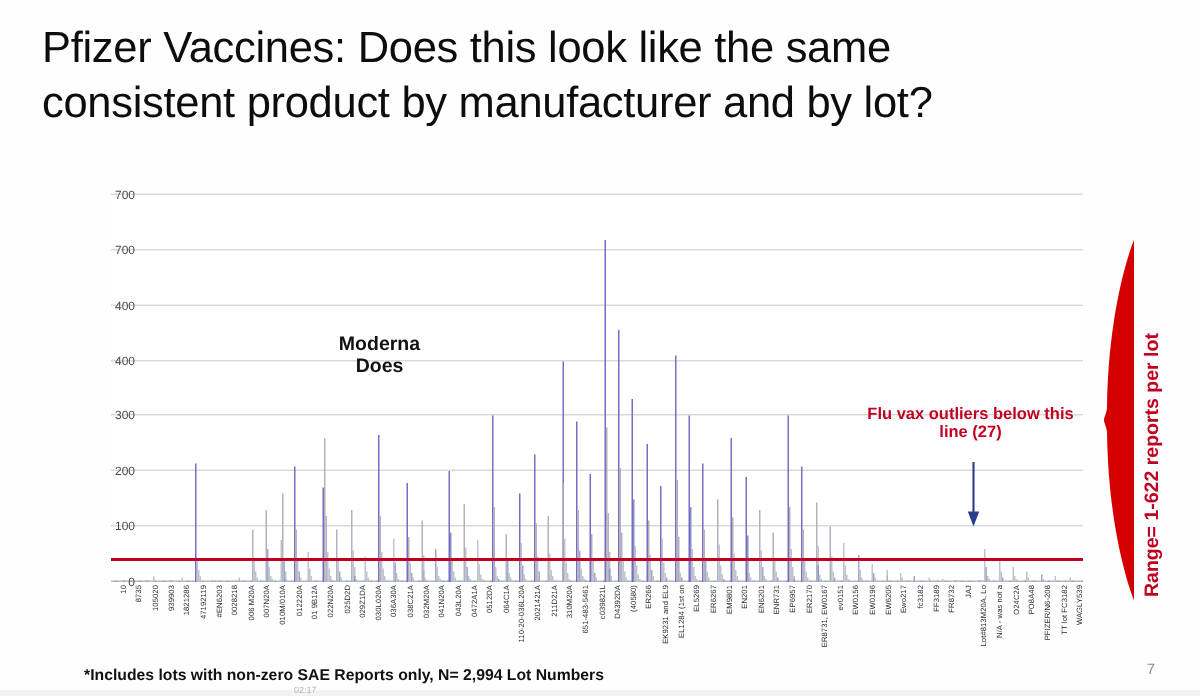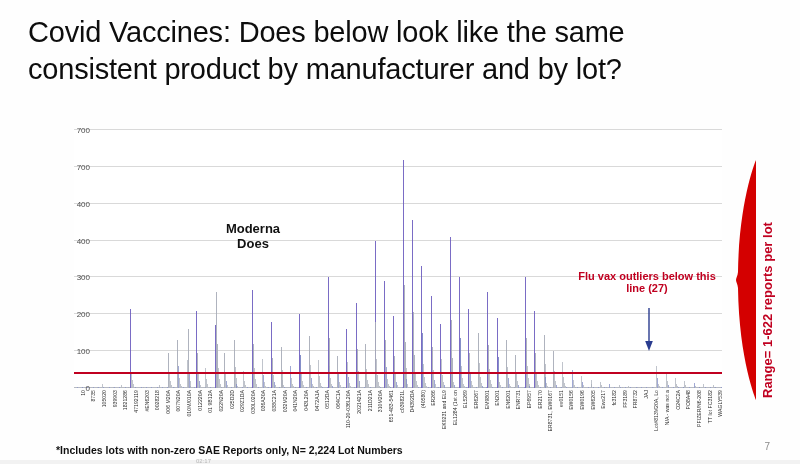--- a/index.html
+++ b/index.html
@@ -126,7 +126,7 @@
 
 <div id="slide">
 
-  <div id="title">Covid Vaccines: Does below look like the same consistent product by manufacturer and by lot?</div>
+  <div id="title">Pfizer Vaccines: Does this look like the same consistent product by manufacturer and by lot?</div>
 
   <div id="chart-area">
 

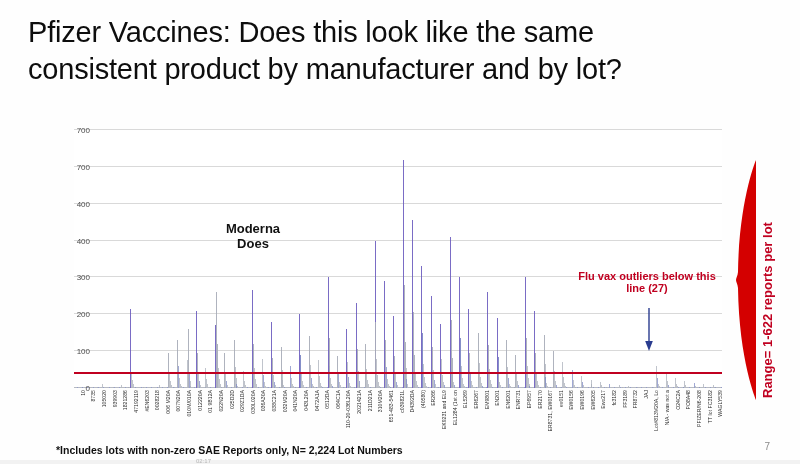--- a/index.html
+++ b/index.html
@@ -928,7 +928,7 @@
   </div>
   <div id="range-text">Range= 1-622 reports per lot</div>
 
-  <div id="footnote">*Includes lots with non-zero SAE Reports only, N= 2,224 Lot Numbers</div>
+  <div id="footnote">*Includes lots with non-zero SAE Reports only, N= 2,994 Lot Numbers</div>
   <div id="pagenum">7</div>
   <div id="bottombar"></div>
   <div id="timestamp">02:17</div>

